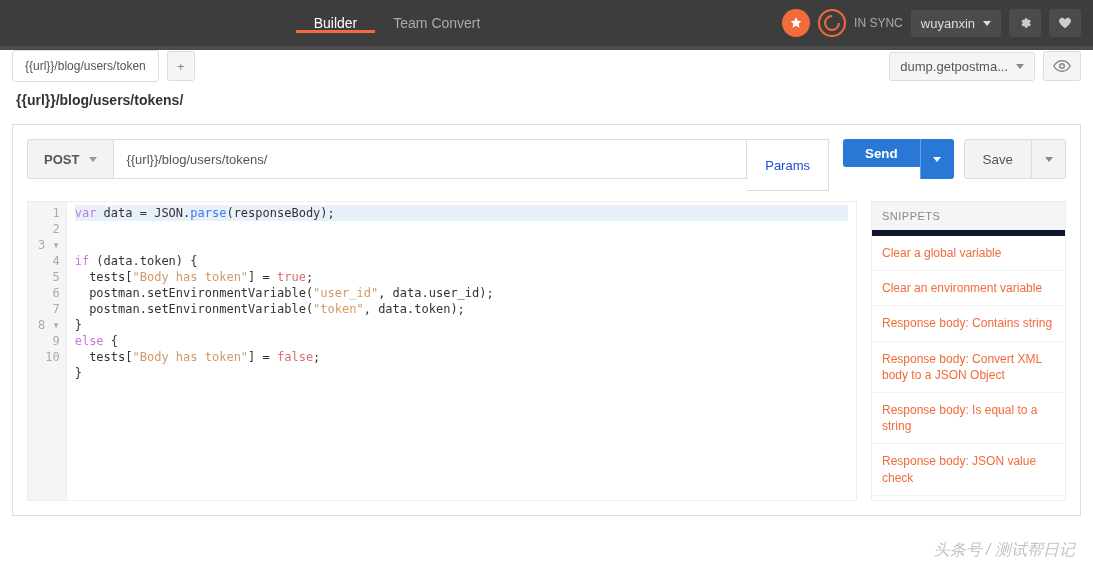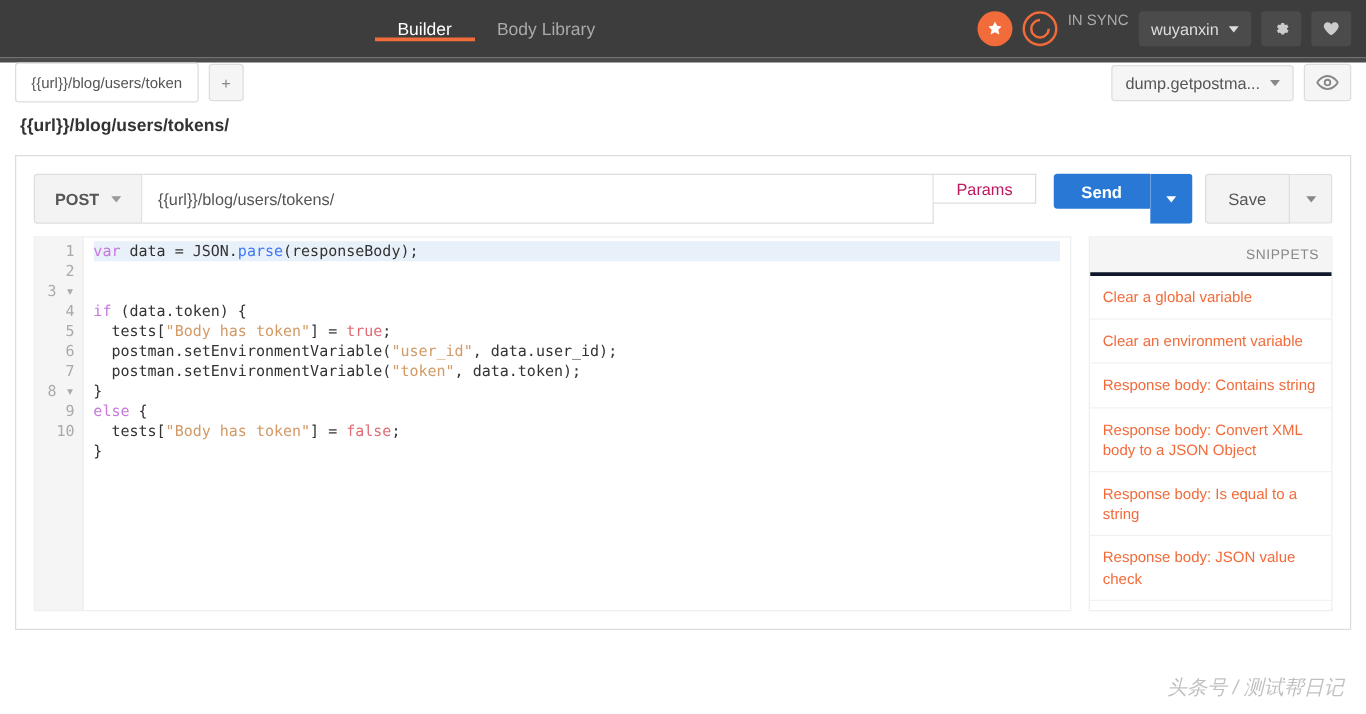--- a/index.html
+++ b/index.html
@@ -92,7 +92,7 @@
   <div class="header-left">
     <div class="header-tabs">
       <div class="header-tab active">Builder</div>
-      <div class="header-tab">Body Library</div>
+      <div class="header-tab">Team Convert</div>
     </div>
   </div>
   <div class="header-right">

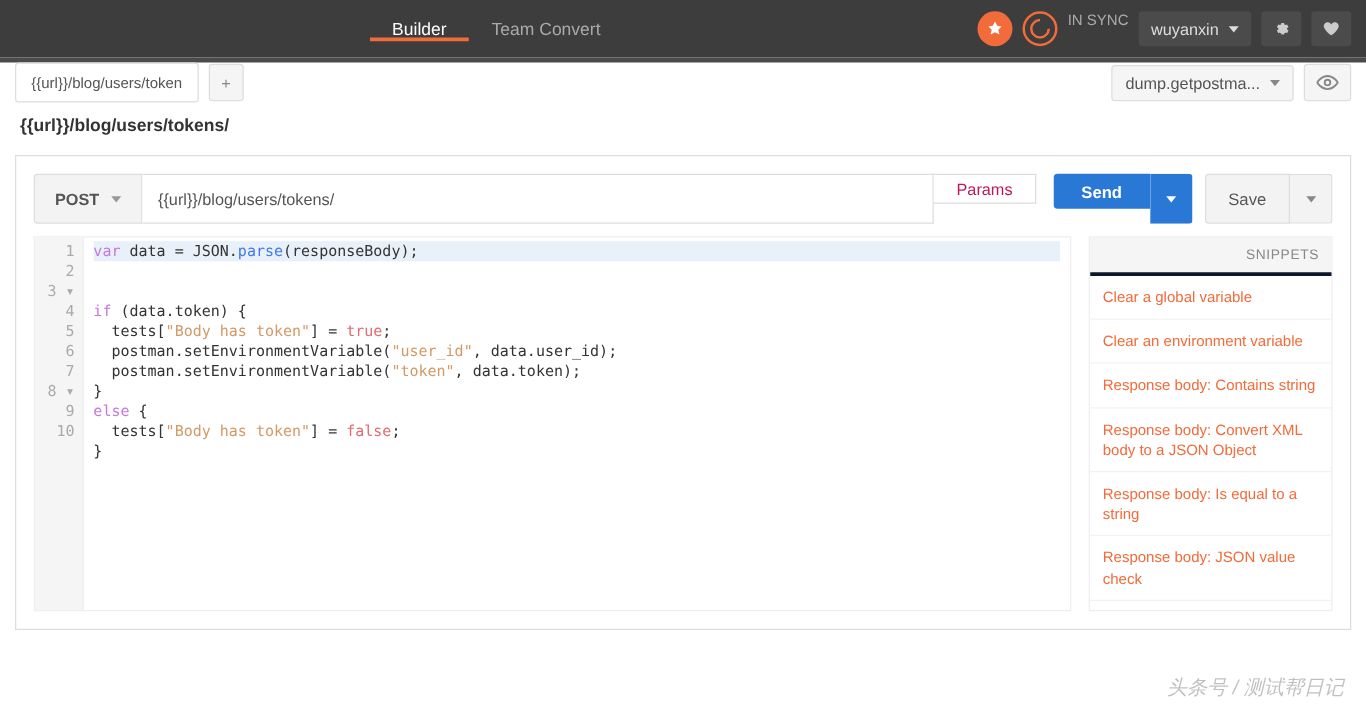--- a/index.html
+++ b/index.html
@@ -12,7 +12,7 @@
 .header-tab { color: #aaa; font-size: 14px; padding: 2px 18px; cursor: pointer; position: relative; }
 .header-tab.active { color: #fff; }
 .header-tab.active::after { content:""; position:absolute; left:0; right:0; bottom:0; height:3px; background:#f26b3a; }
-.header-right { display: flex; gap: 8px; }
+.header-right { display: flex; align-items: center; gap: 8px; }
 .circ-icon { width:28px; height:28px; border-radius:50%; display:flex; align-items:center; justify-content:center; }
 .circ1 { background:#f26b3a; }
 .circ2 { border:2px solid #f26b3a; padding:2px; }

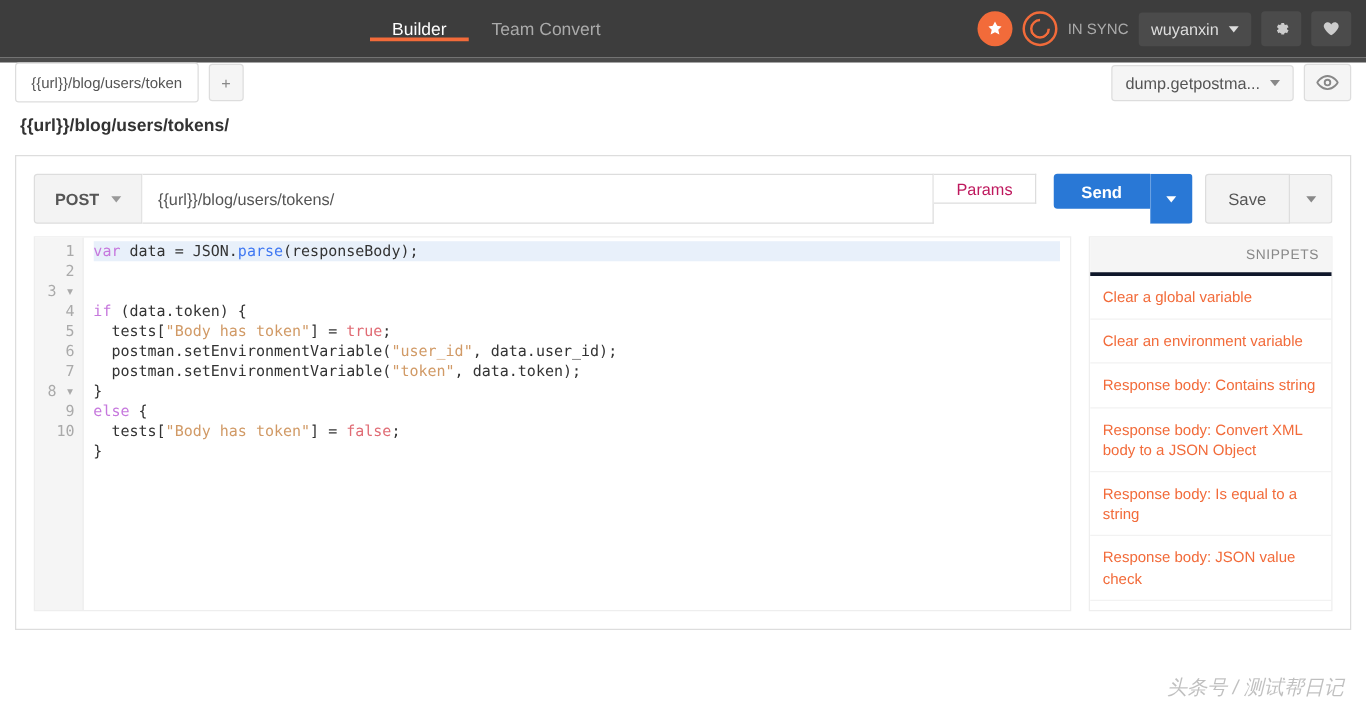--- a/index.html
+++ b/index.html
@@ -42,7 +42,7 @@
 .url-row { display:flex; gap:0; margin-bottom:10px; }
 .method { border:1px solid #ddd; background:#f3f3f3; padding:0 16px; display:flex; align-items:center; gap:10px; font-weight:700; color:#555; border-radius:3px 0 0 3px; height:40px; cursor:pointer; }
 .url-input { flex:1; border:1px solid #ddd; border-left:0; height:40px; padding:0 12px; font-size:13px; color:#555; }
-.params-btn { border:1px solid #ddd; border-left:0; background:#fff; height:24px; padding:0 18px; color:#be185d; cursor:pointer; display:flex; align-items:center; }
+.params-btn { border:1px solid #ddd; border-left:0; background:#fff; height:52px; padding:0 18px; color:#1d4ed8; cursor:pointer; display:flex; align-items:center; }
 .send-btn { background:#2978d6; color:#fff; border:0; height:28px; padding:0 22px; font-weight:600; margin-left:14px; border-radius:3px 0 0 3px; cursor:pointer; }
 .send-caret { background:#2978d6; color:#fff; border:0; border-left:1px solid rgba(255,255,255,.3); height:40px; width:34px; border-radius:0 3px 3px 0; cursor:pointer; display:flex; align-items:center; justify-content:center; }
 .save-btn { background:#f3f3f3; border:1px solid #ddd; height:40px; padding:0 18px; color:#555; margin-left:10px; border-radius:3px 0 0 3px; cursor:pointer; }

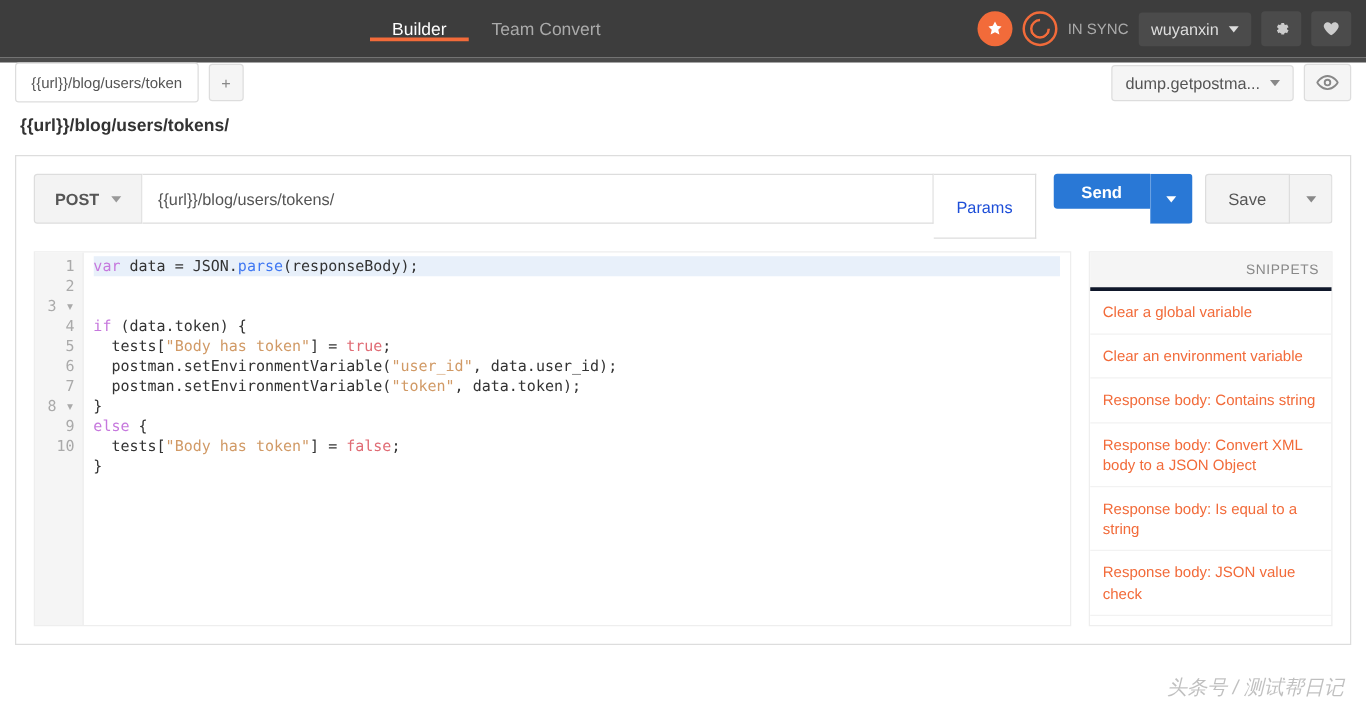--- a/index.html
+++ b/index.html
@@ -75,7 +75,7 @@
 .code .curline { background:#e8f0fa; display:block; }
 
 .snippets { width:195px; border:1px solid #eee; display:flex; flex-direction:column; min-height:300px; max-height:300px; overflow:auto; }
-.sn-header { background:#f5f5f5; color:#888; font-size:11px; letter-spacing:.5px; padding:8px 10px; border-bottom:3px solid #0f172a;text-align:right; }
+.sn-header { background:#f5f5f5; color:#888; font-size:11px; letter-spacing:.5px; padding:8px 10px; border-bottom:6px solid #0f172a; }
 .sn-item { color:#f26b3a; font-size:12px; padding:9px 10px; border-bottom:1px solid #f2f2f2; cursor:pointer; line-height:1.35; }
 
 

